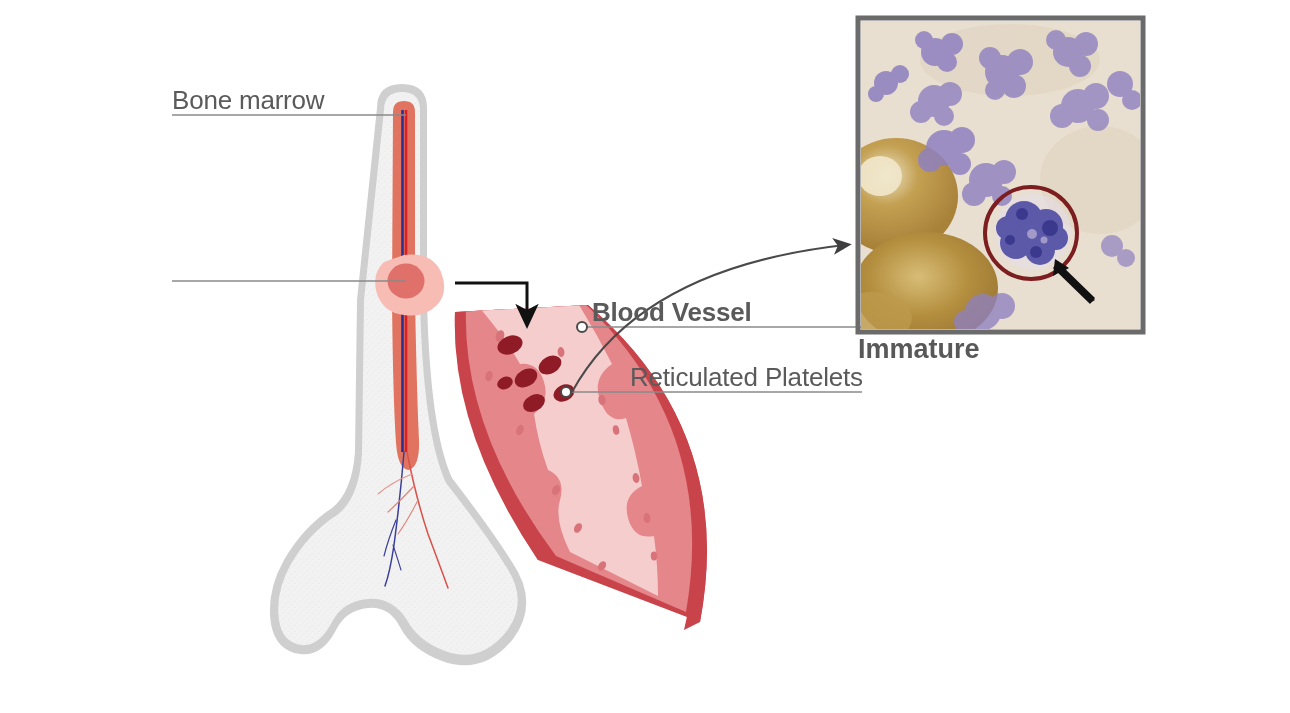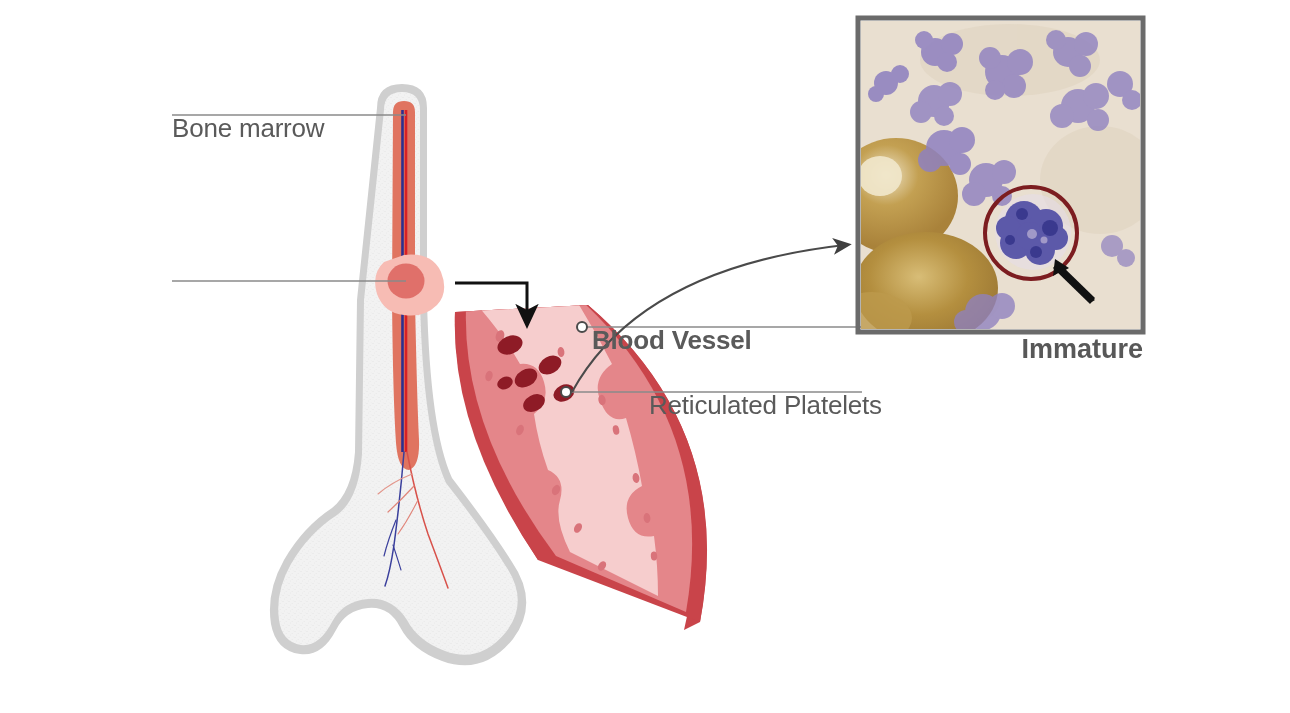--- a/index.html
+++ b/index.html
@@ -34,7 +34,6 @@
     font-family: "Liberation Sans", sans-serif;
     white-space: nowrap;
     letter-spacing: -0.2px;
-    margin-top: 28px;
   }
   .cap {
     position: absolute;

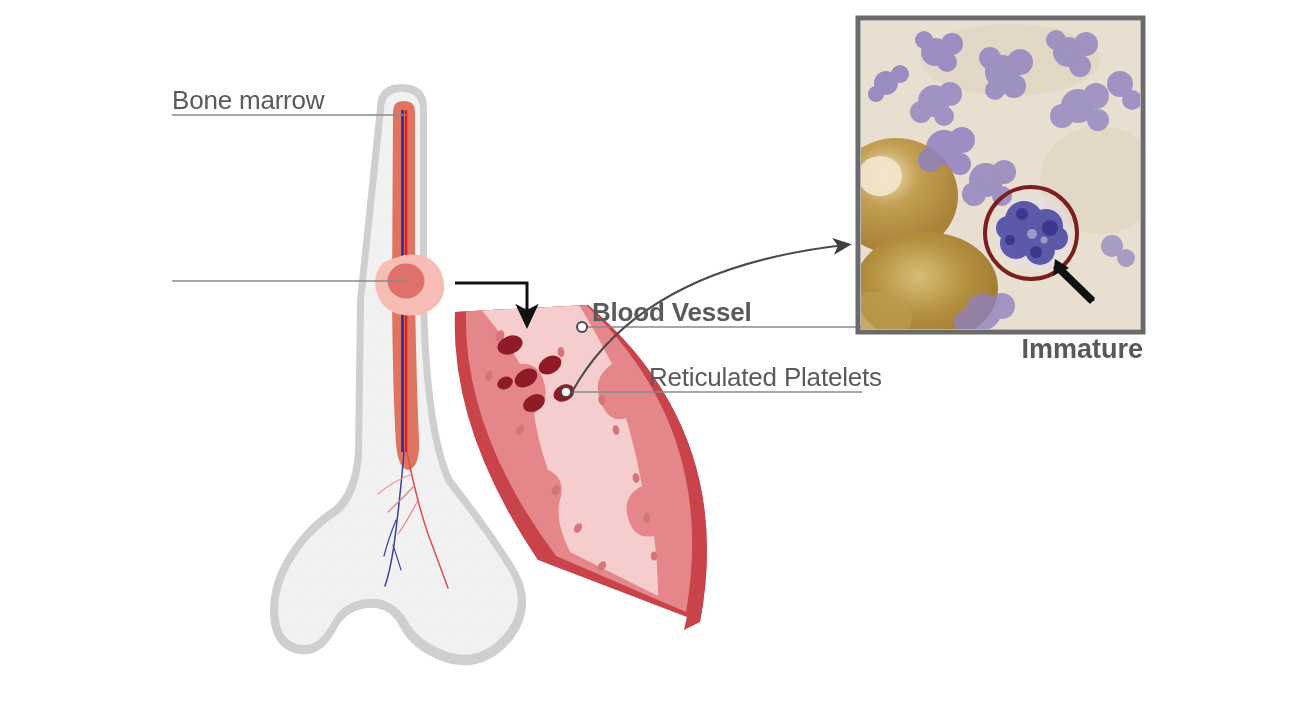--- a/index.html
+++ b/index.html
@@ -40,7 +40,7 @@
     color: #585858;
     font-size: 27px;
     font-weight: bold;
-    text-align: right;
+    text-align: left;
     line-height: 1.16;
     font-family: "Liberation Sans", sans-serif;
   }

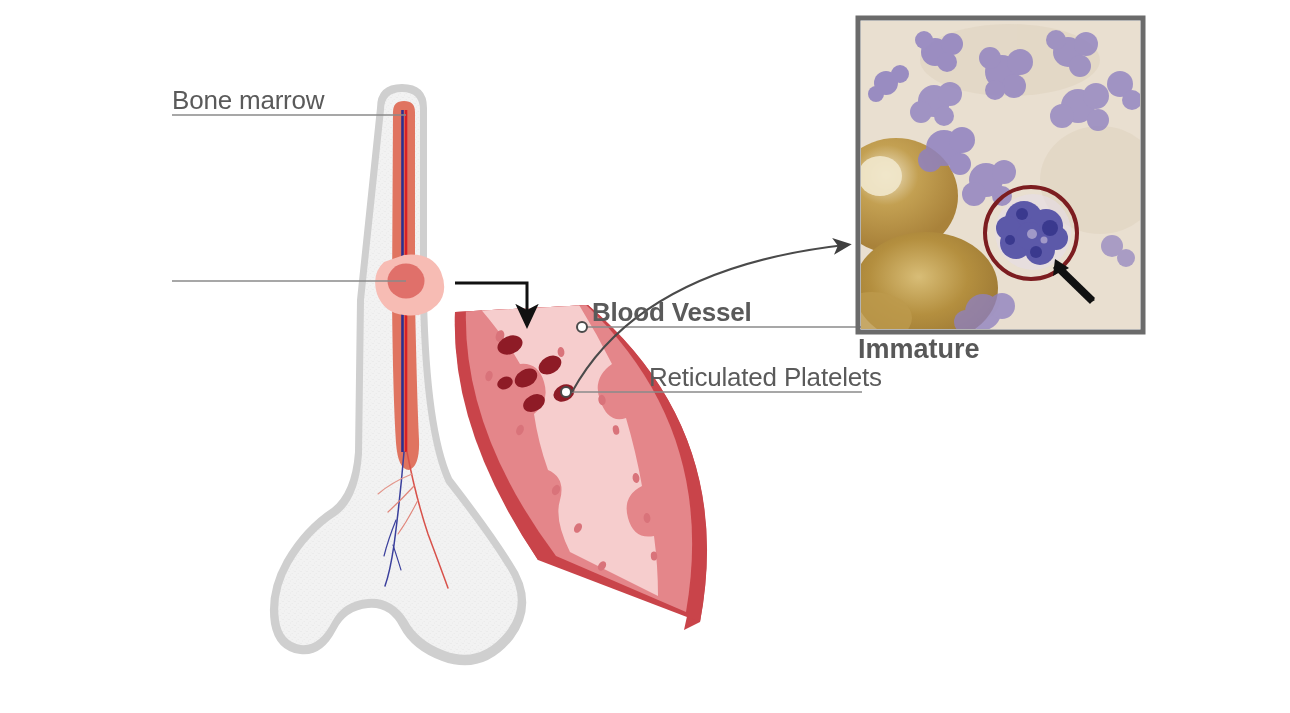--- a/index.html
+++ b/index.html
@@ -347,7 +347,7 @@
 
   <div class="lbl" style="left:592px; top:297px;font-weight:bold;">Blood Vessel</div>
 
-  <div class="lbl" style="left:649px; top:362px;">Reticulated Platelets</div>
+  <div class="lbl" style="left:630px; top:362px;">Reticulated Platelets</div>
 
   <div class="cap" style="left:858px; top:334px; width:285px;">
     <div>Immature</div>

